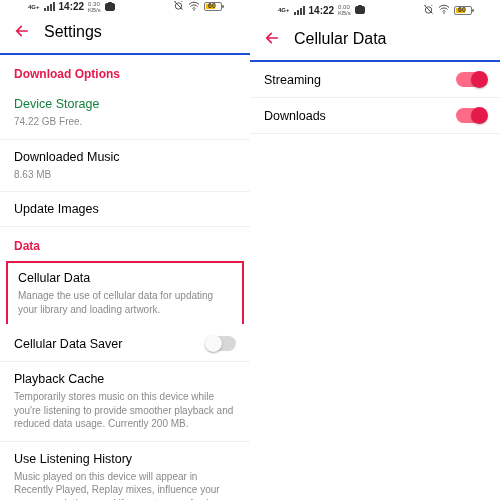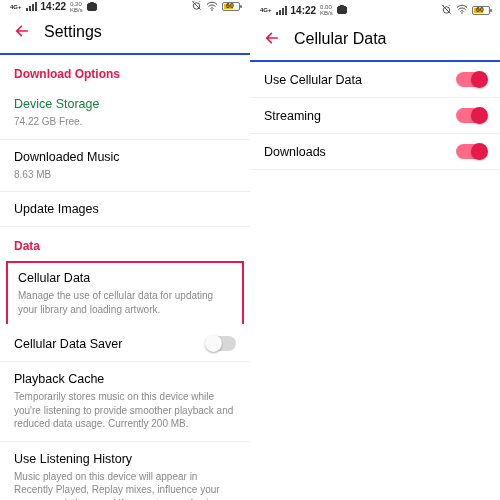--- a/index.html
+++ b/index.html
@@ -26,7 +26,7 @@
     display: flex;
     align-items: center;
     justify-content: space-between;
-    padding: 0 10px;
+    padding: 0 28px;
     font-size: 9px;
     color: #222;
   }

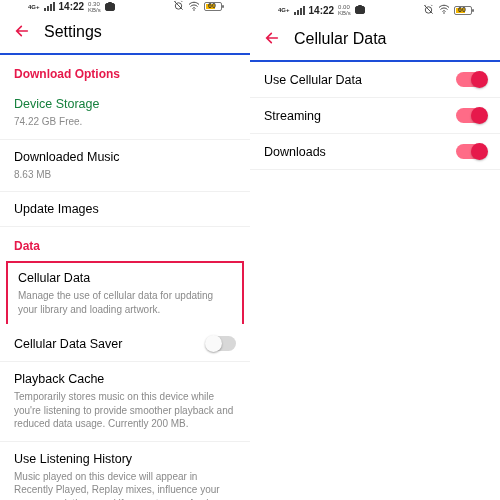--- a/index.html
+++ b/index.html
@@ -244,7 +244,7 @@
   <div class="content">
     <div class="row">
       <div class="txt">
-          <div class="label">Use Cellular Data</div>
+          <div class="label">Streaming</div>
         </div>
       <div class="toggle on">
           <div class="knob"></div>
@@ -252,20 +252,12 @@
     </div>
     <div class="row">
       <div class="txt">
-          <div class="label">Streaming</div>
+          <div class="label">Downloads</div>
         </div>
       <div class="toggle on">
           <div class="knob"></div>
         </div>
     </div>
-    <div class="row">
-      <div class="txt">
-          <div class="label">Downloads</div>
-        </div>
-      <div class="toggle on">
-          <div class="knob"></div>
-        </div>
-    </div>
   </div>
 </div>
 

